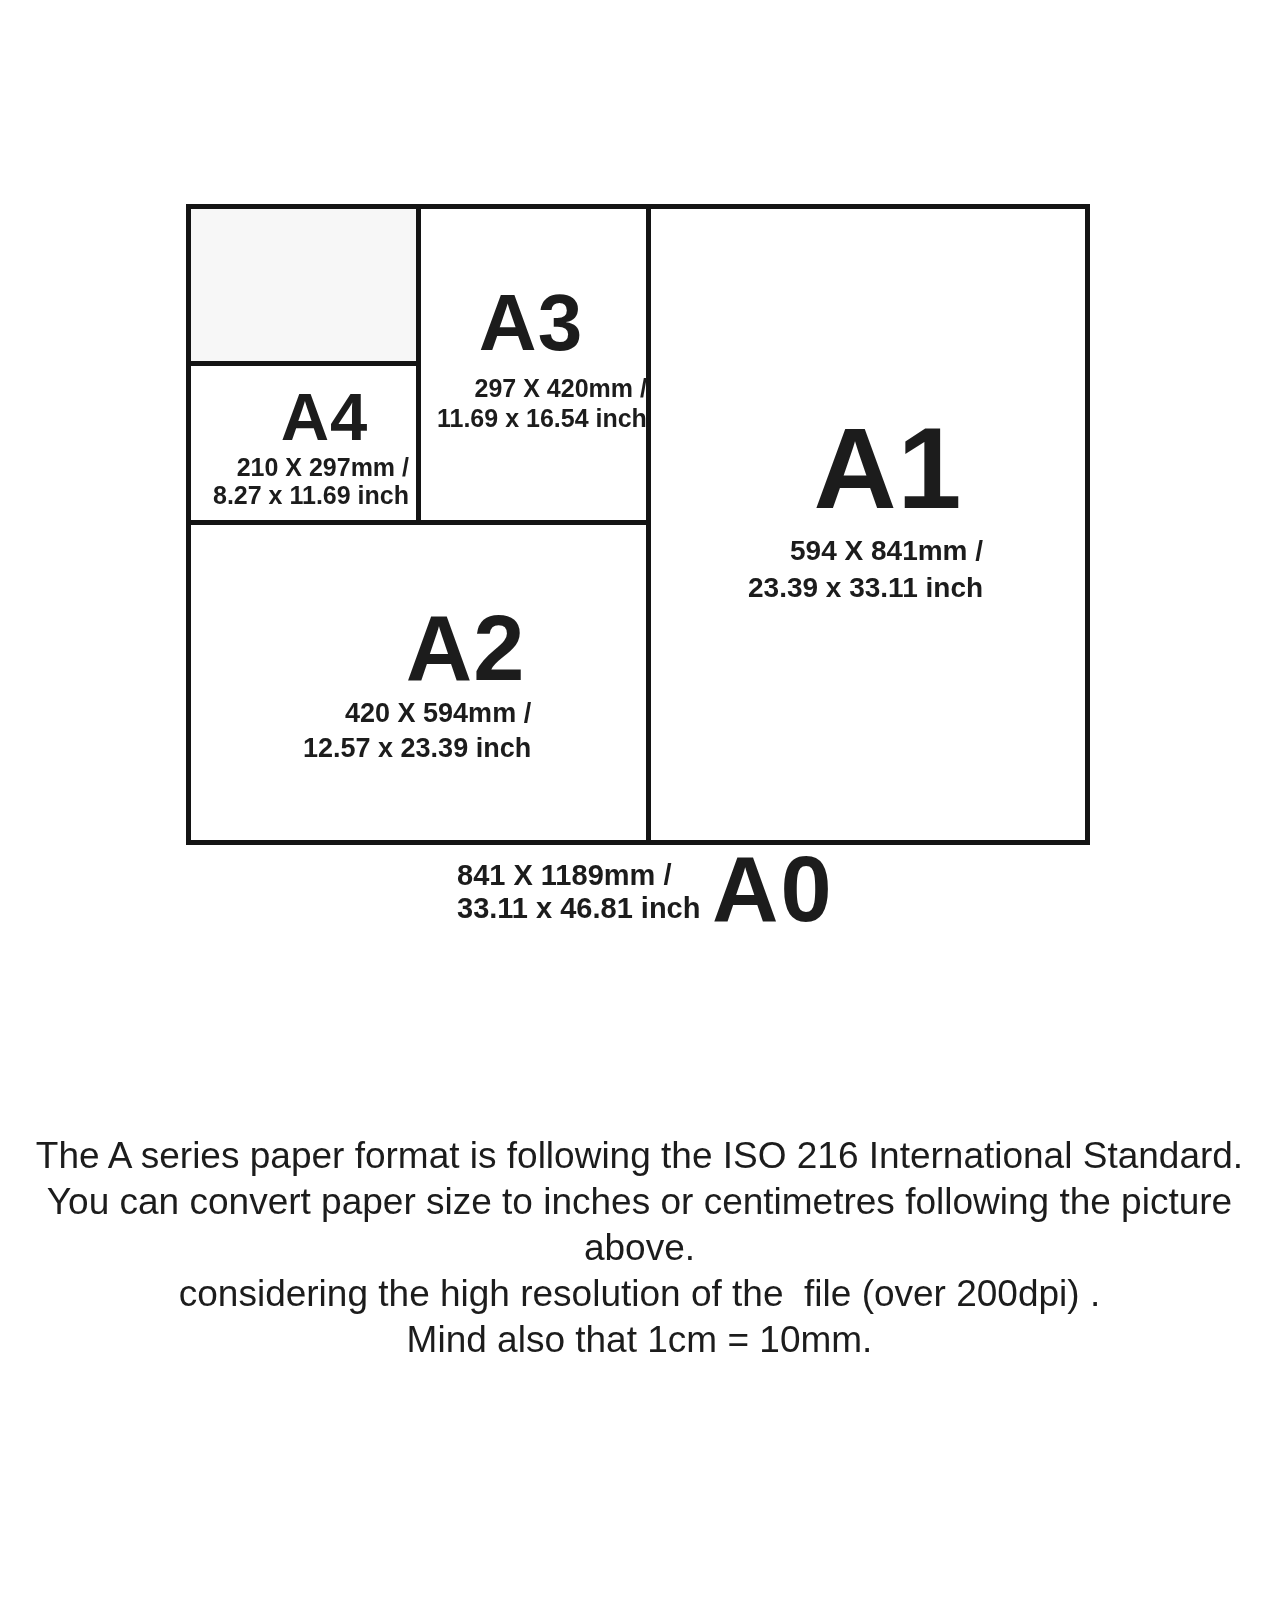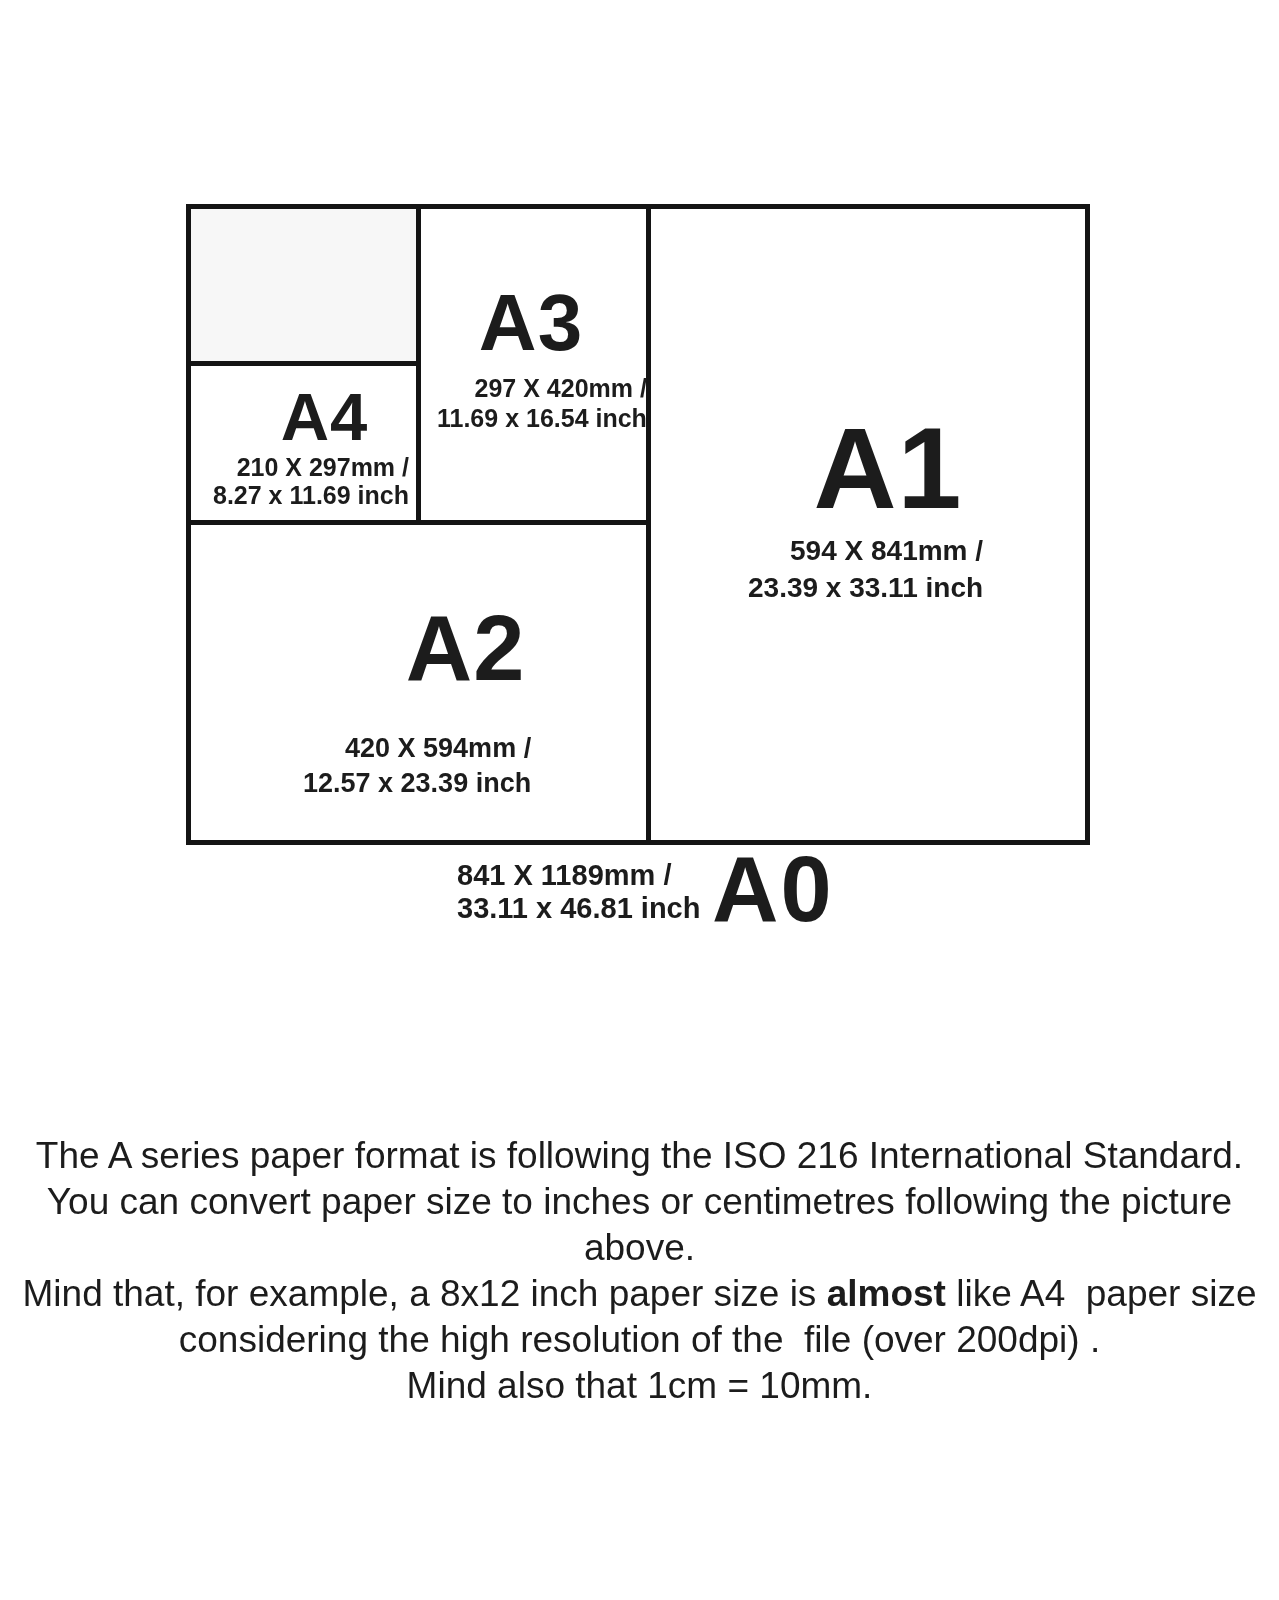--- a/index.html
+++ b/index.html
@@ -39,7 +39,7 @@
           color:var(--ink,#1c1c1c); white-space:nowrap; }
   .a3-dims { left:246px; top:164px; font-size:25px; line-height:30px; }
   .a4-dims { left:22px;  top:244px; font-size:25px; line-height:28px; }
-  .a2-dims { left:112px; top:487px; font-size:27px; line-height:35px;margin-top:35px; }
+  .a2-dims { left:112px; top:487px; font-size:27px; line-height:35px; }
   .a1-dims { left:557px; top:323px; font-size:28px; line-height:37px; }
 
   

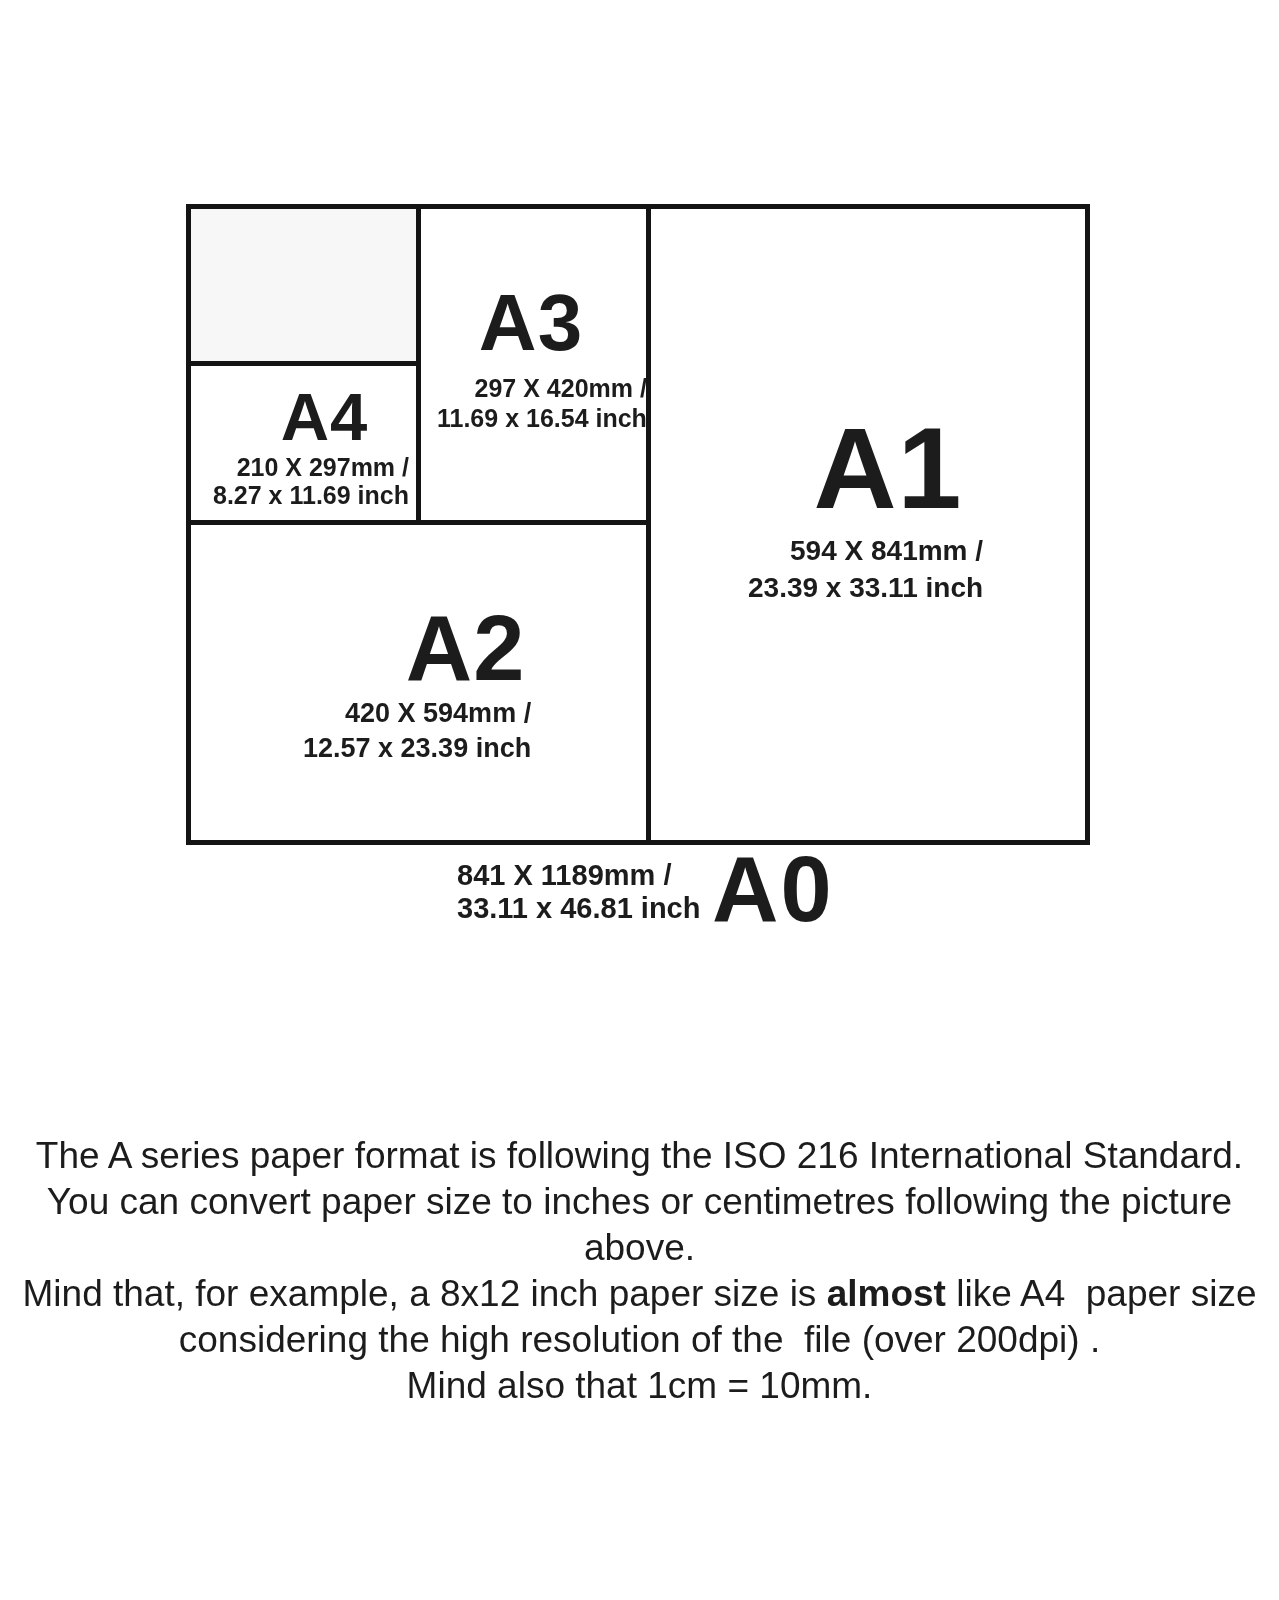--- a/index.html
+++ b/index.html
@@ -103,7 +103,6 @@
   <div class="caption">
     <div class="cap-line">The A series paper format is following the ISO 216 International Standard.</div>
     <div class="cap-line">You can convert paper size to inches or centimetres following the picture above.</div>
-    <div class="cap-line"><span>Mind that, for example, a 8x12 inch paper size is </span><span class="bold">almost</span><span> like A4  paper size</span></div>
     <div class="cap-line">considering the high resolution of the  file (over 200dpi) .</div>
     <div class="cap-line">Mind also that 1cm = 10mm.</div>
   </div>

